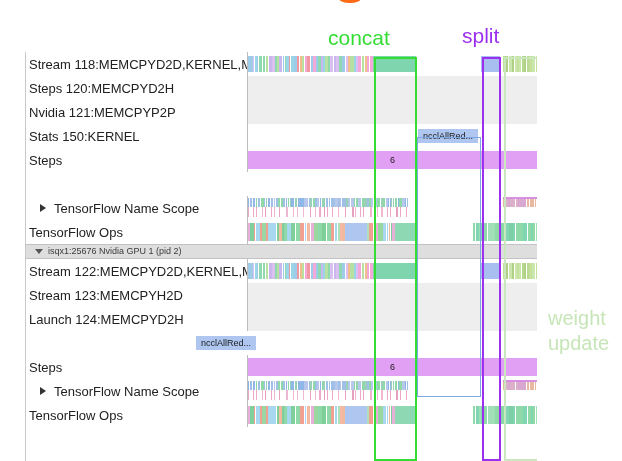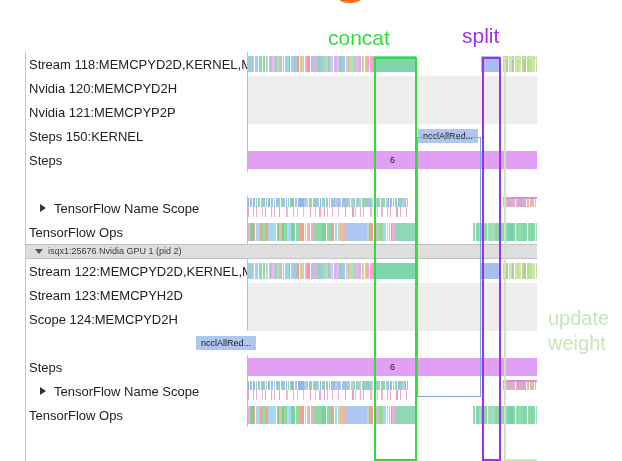--- a/index.html
+++ b/index.html
@@ -191,7 +191,7 @@
     </div>
     <div class="row">
       <div class="lbl">
-        <span>Nvidia 120:MEMCPYD2H</span>
+        <span>Steps 120:MEMCPYD2H</span>
       </div>
       <div class="track shade"></div>
     </div>

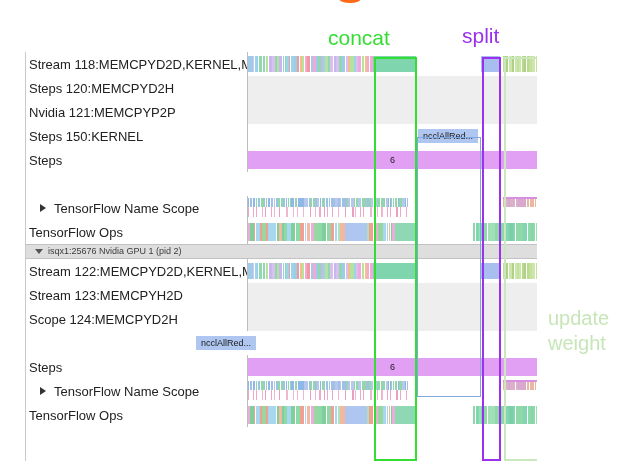--- a/index.html
+++ b/index.html
@@ -203,7 +203,7 @@
     </div>
     <div class="row">
       <div class="lbl">
-        <span>Steps 150:KERNEL</span>
+        <span>Stats 150:KERNEL</span>
       </div>
       <div class="track white shade">
         <div class="bar" style="left: 170px; width: 60px; top: 5px; height: 14px; background: rgb(174, 198, 240);">ncclAllRed...</div>

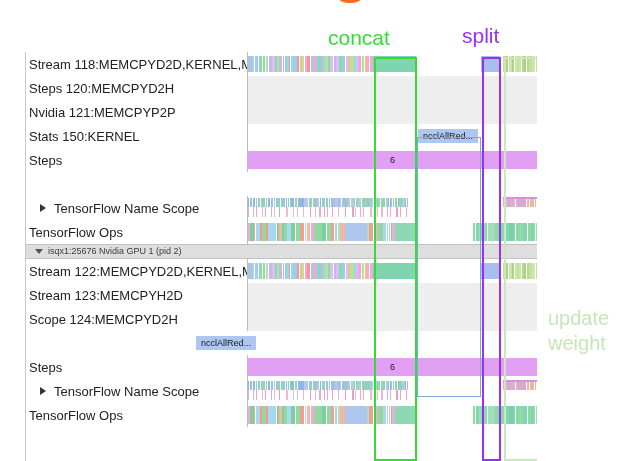--- a/index.html
+++ b/index.html
@@ -521,7 +521,7 @@
     </div>
     <div class="row">
       <div class="lbl">
-        <span>Scope 124:MEMCPYD2H</span>
+        <span>Launch 124:MEMCPYD2H</span>
       </div>
       <div class="track shade"></div>
     </div>

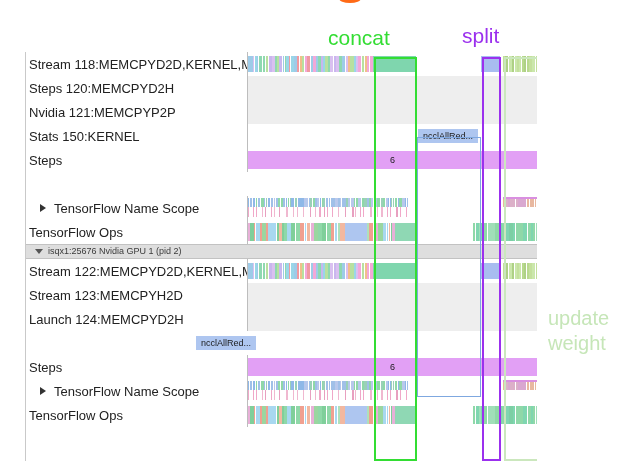--- a/index.html
+++ b/index.html
@@ -100,8 +100,8 @@
 <div class="annot" id="annot-split">split</div>
 <div class="annot" id="annot-nccl">nccl</div>
 <div class="annot" id="annot-weight">
+  <div>weight</div>
   <div>update</div>
-  <div>weight</div>
 </div>
 
 <div id="panel">

